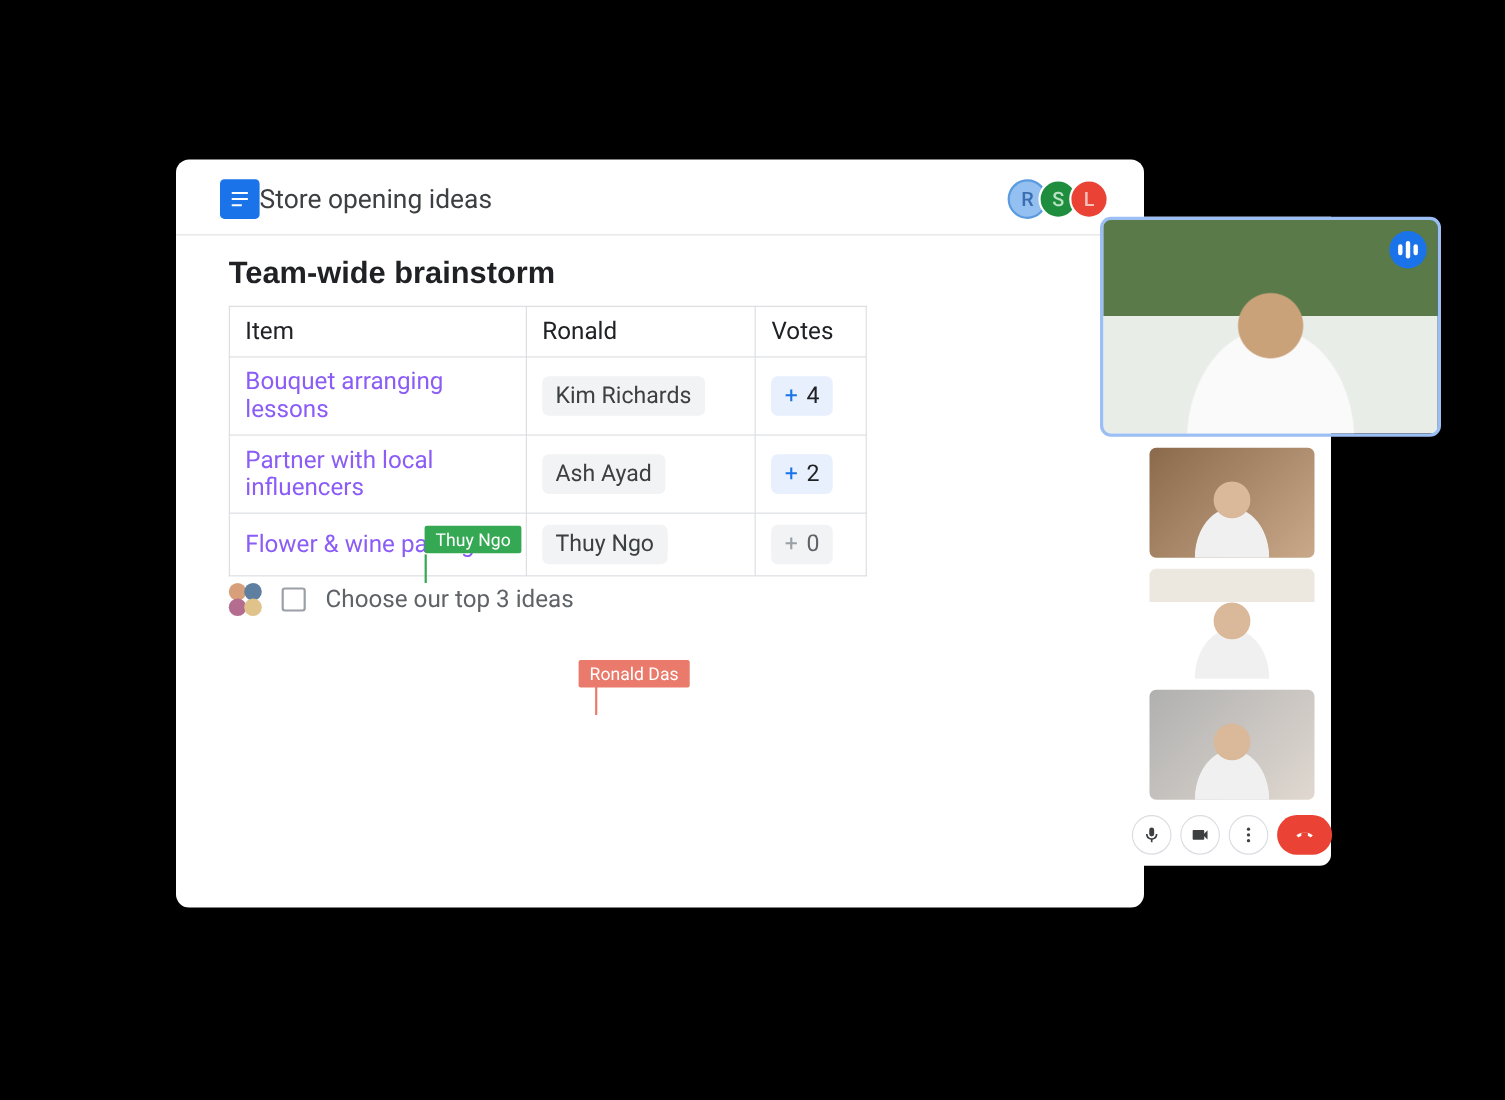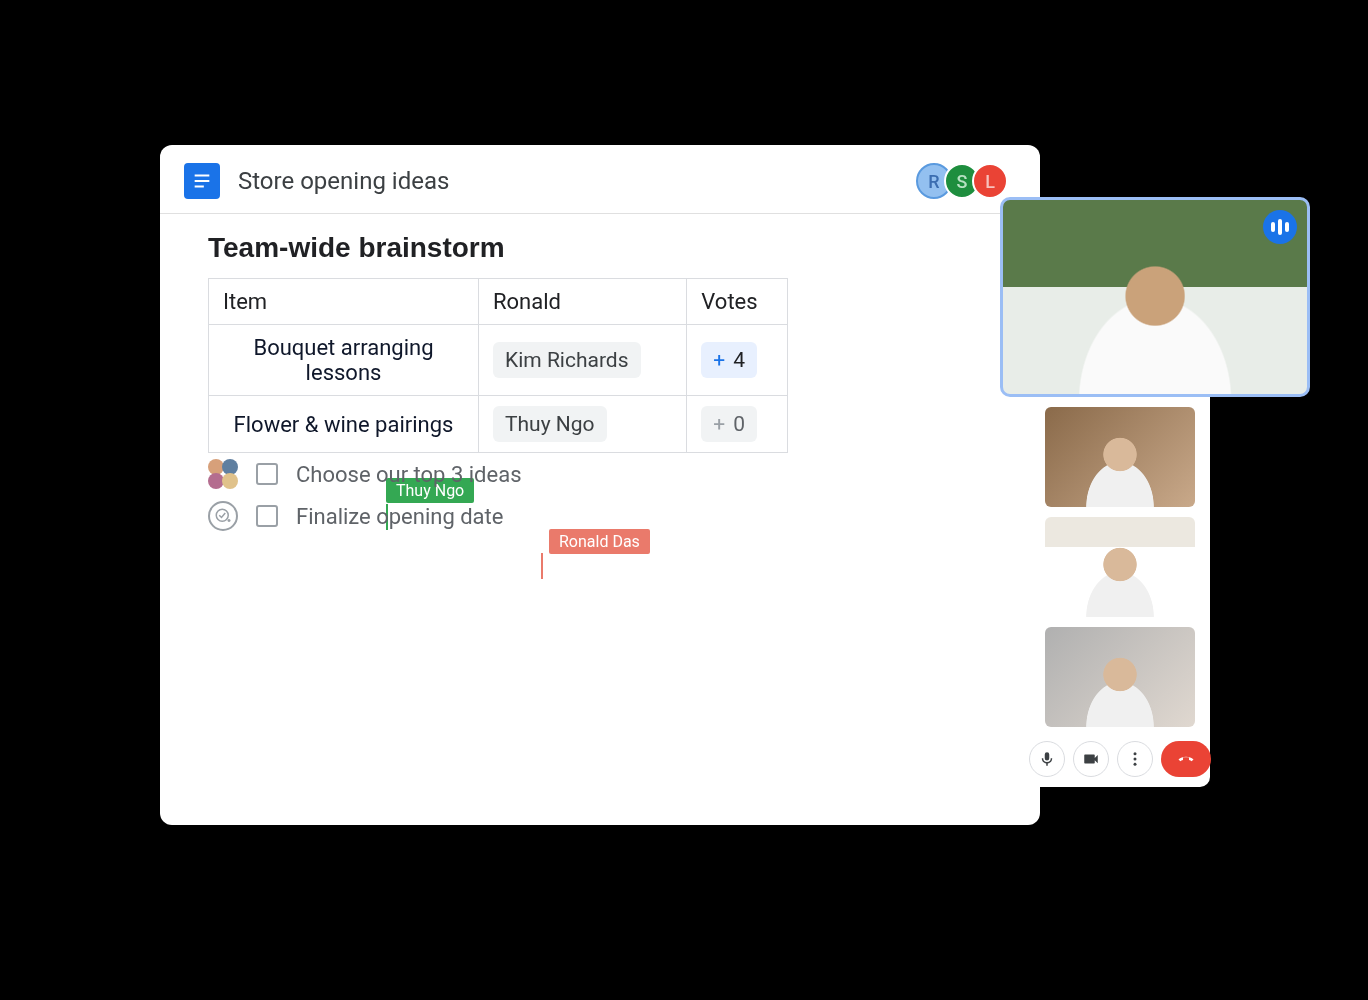--- a/index.html
+++ b/index.html
@@ -24,8 +24,7 @@
   .header {
     display: flex;
     align-items: center;
-    padding: 18px 24px 14px 24px;
-    gap: 18px;
+    padding: 18px 24px 14px 40px;
   }
   .doc-icon {
     width: 36px; height: 36px;

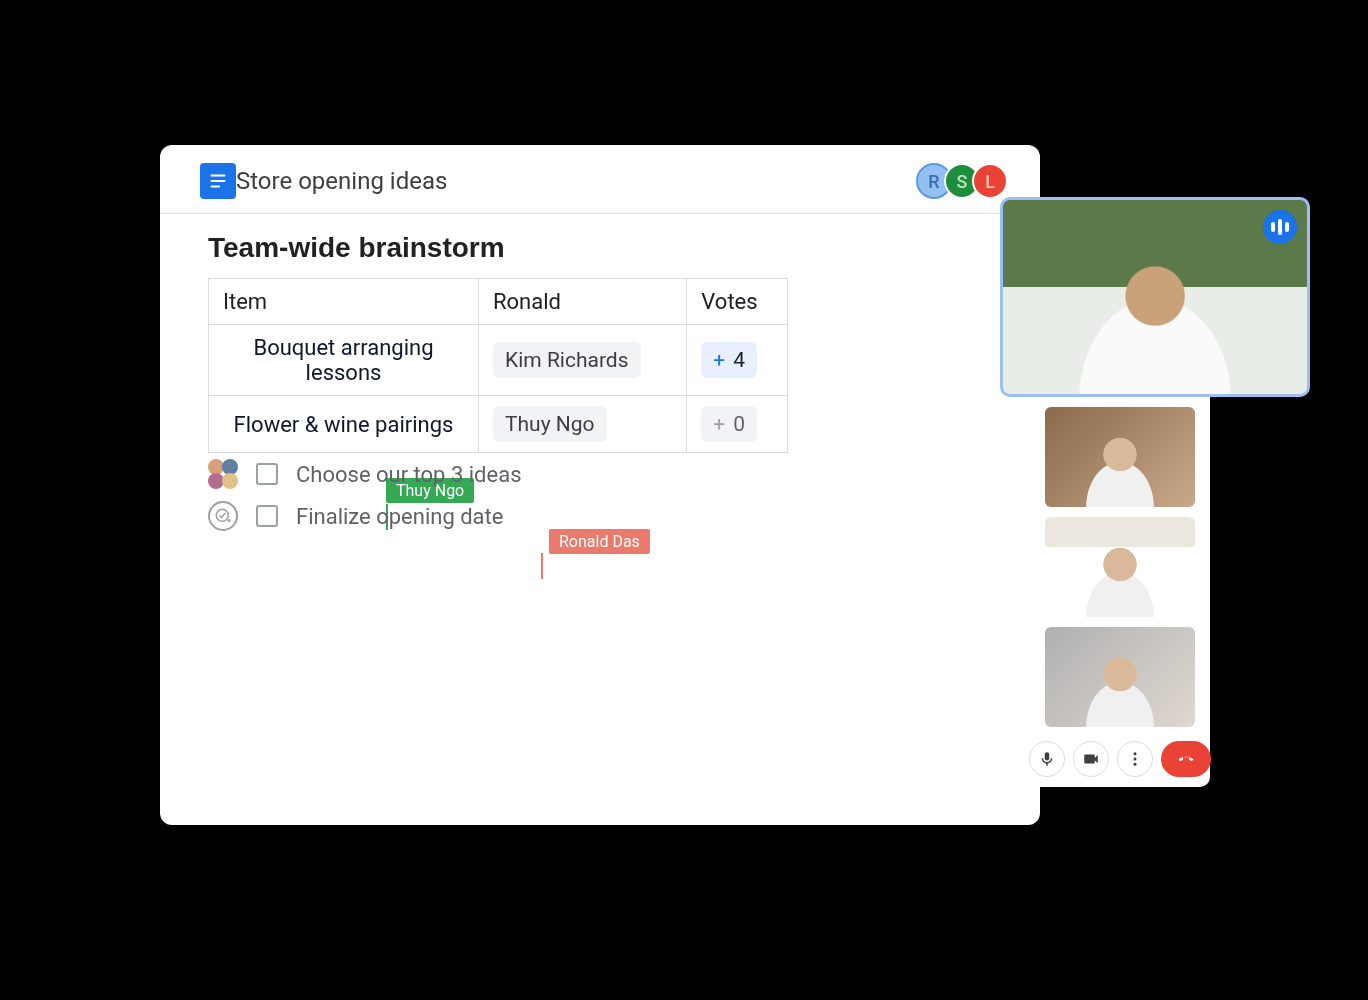--- a/index.html
+++ b/index.html
@@ -87,9 +87,8 @@
     color: #202124;
   }
   table.brainstorm td.item {
-    color: #0f172a;
+    color: #8b5cf6;
     width: 270px;
-    text-align: center;
   }
   .creator-chip {
     display: inline-block;

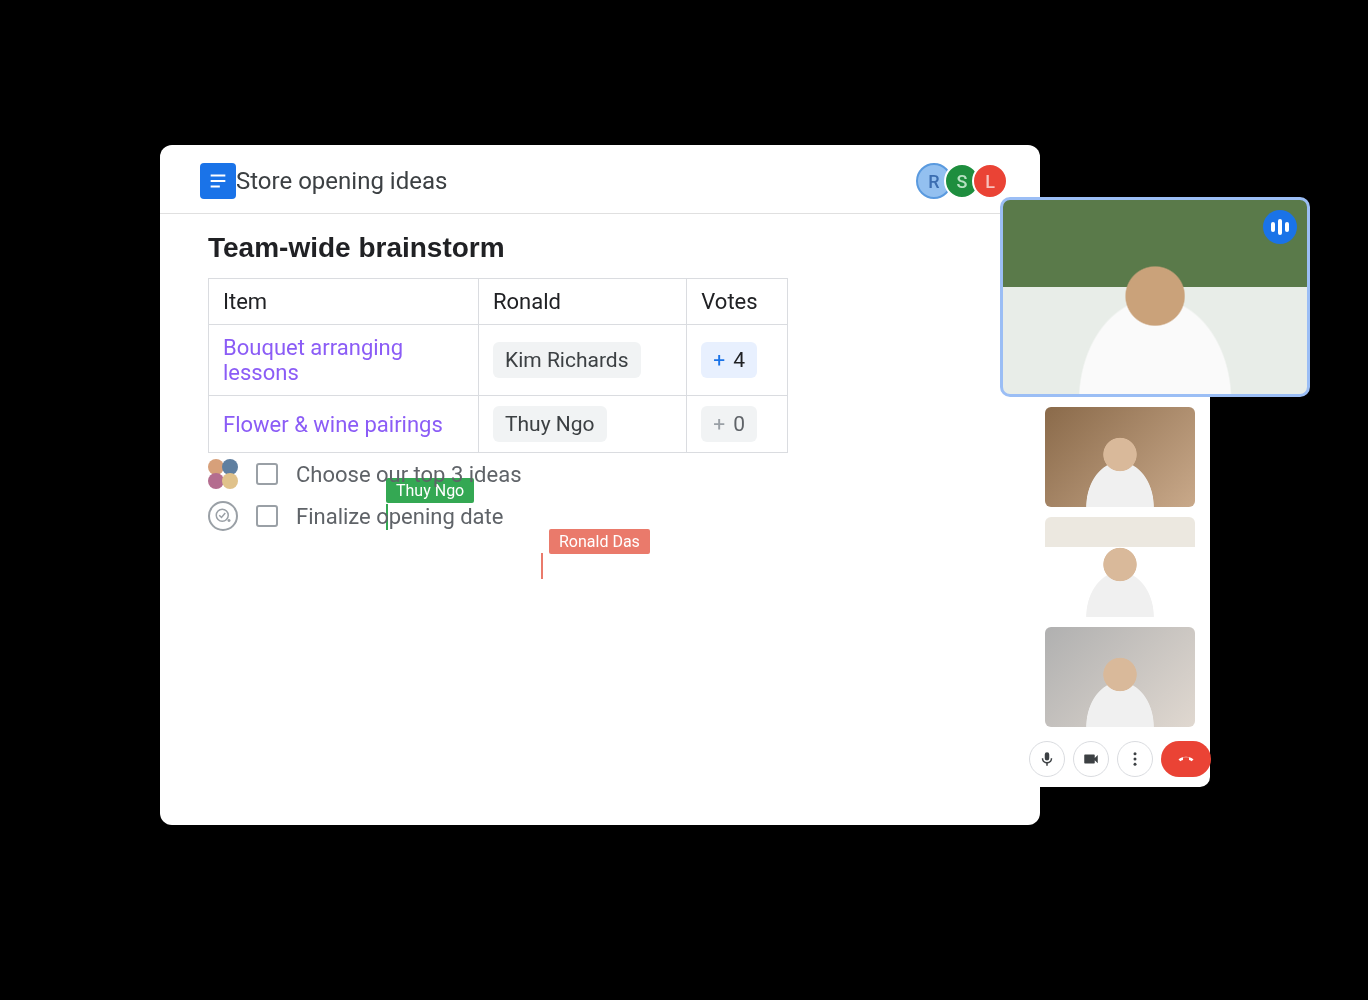--- a/index.html
+++ b/index.html
@@ -309,6 +309,14 @@
             <td><span class="vote-chip">
                   <span class="vote-plus">+</span>
                   <span>4</span>
+                </span></td>
+          </tr>
+          <tr>
+            <td class="item">Partner with local influencers</td>
+            <td><span class="creator-chip">Ash Ayad</span></td>
+            <td><span class="vote-chip">
+                  <span class="vote-plus">+</span>
+                  <span>2</span>
                 </span></td>
           </tr>
           <tr>

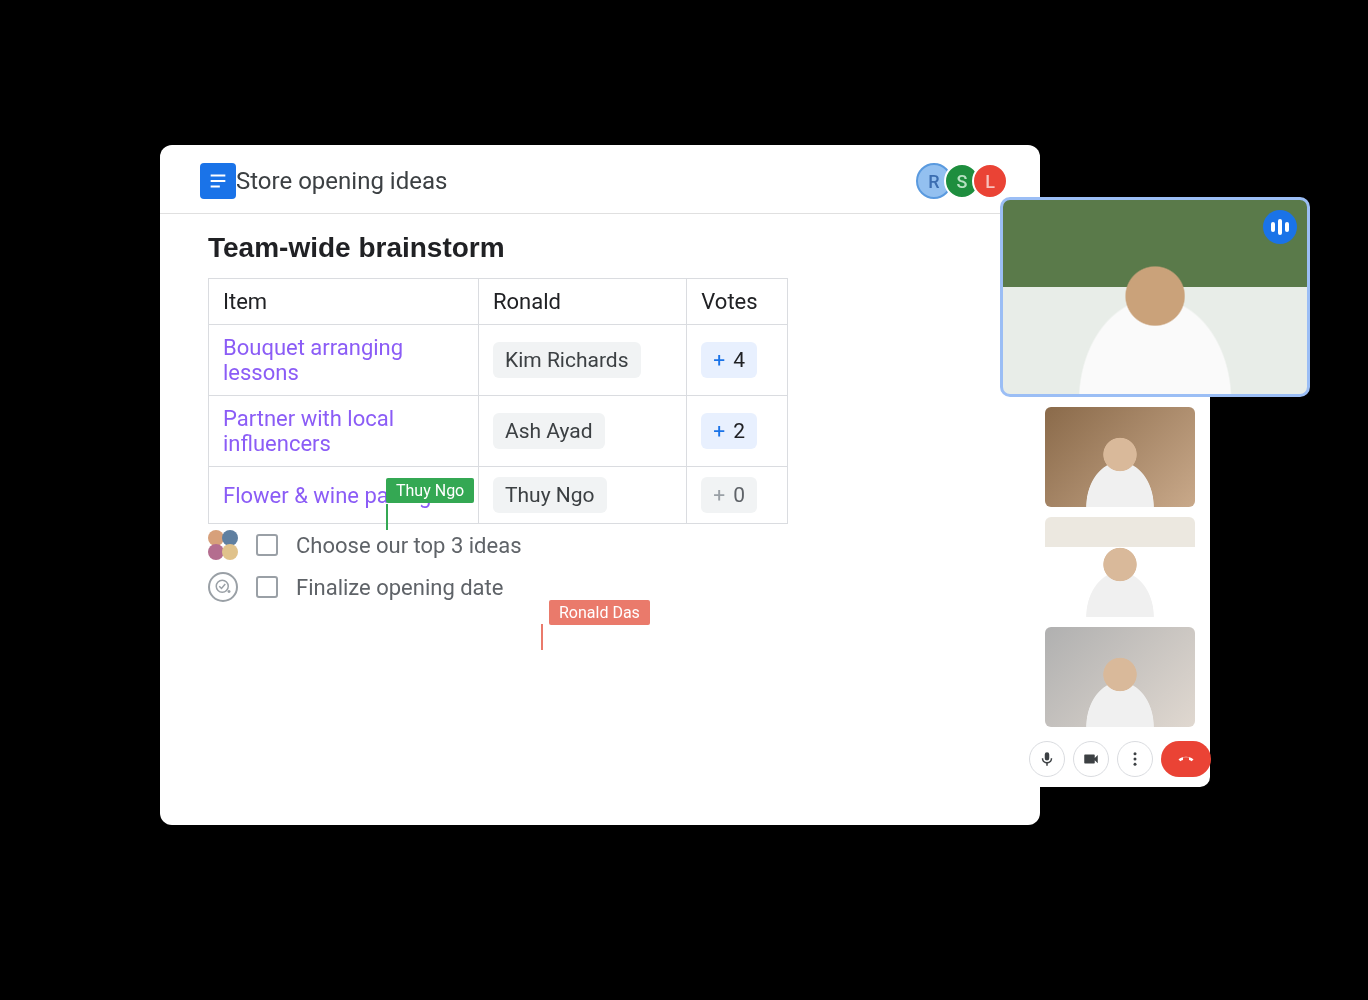--- a/index.html
+++ b/index.html
@@ -344,18 +344,6 @@
         <span class="checkbox"></span>
         <span>Choose our top 3 ideas</span>
       </li>
-      <li>
-        <span class="assignee add">
-          <svg viewBox="0 0 24 24">
-              <circle cx="11" cy="11" r="8"></circle>
-              <path d="M7 11l3 3 5-6"></path>
-              <line x1="18" y1="18" x2="22" y2="18"></line>
-              <line x1="20" y1="16" x2="20" y2="20"></line>
-            </svg>
-        </span>
-        <span class="checkbox"></span>
-        <span>Finalize opening date</span>
-      </li>
       <div class="cursor-caret red" style="left:333px; top:100px;"></div>
       <div class="cursor-tag red" style="left:341px; top:76px;">Ronald Das</div>
     </ul>

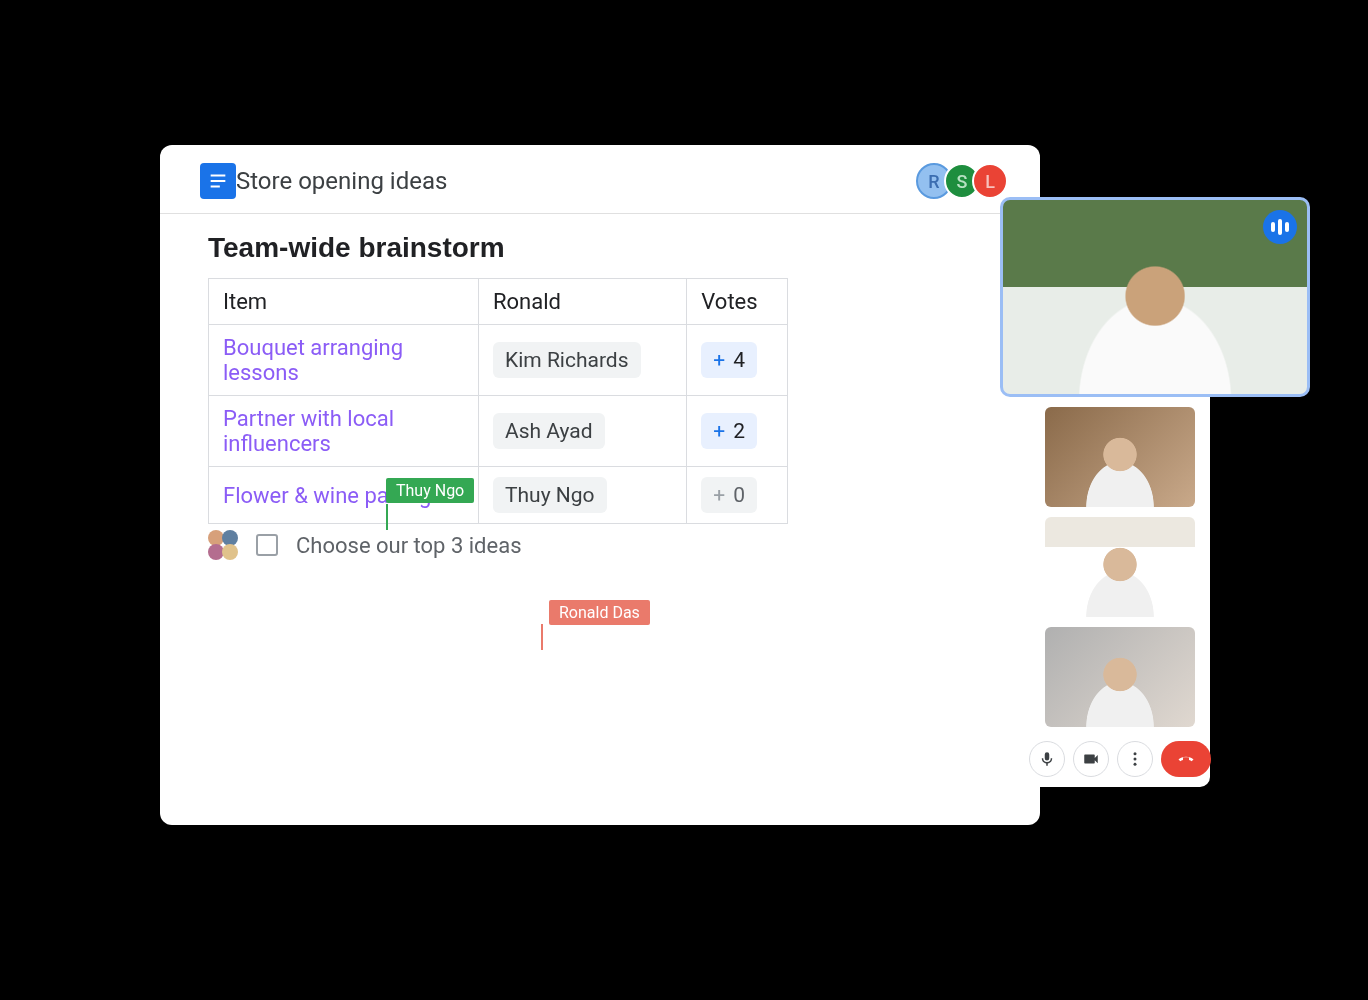--- a/index.html
+++ b/index.html
@@ -345,7 +345,7 @@
         <span>Choose our top 3 ideas</span>
       </li>
       <div class="cursor-caret red" style="left:333px; top:100px;"></div>
-      <div class="cursor-tag red" style="left:341px; top:76px;">Ronald Das</div>
+      <div class="cursor-tag red" style="left:318px; top:76px;">Ronald Das</div>
     </ul>
   </div>
 

